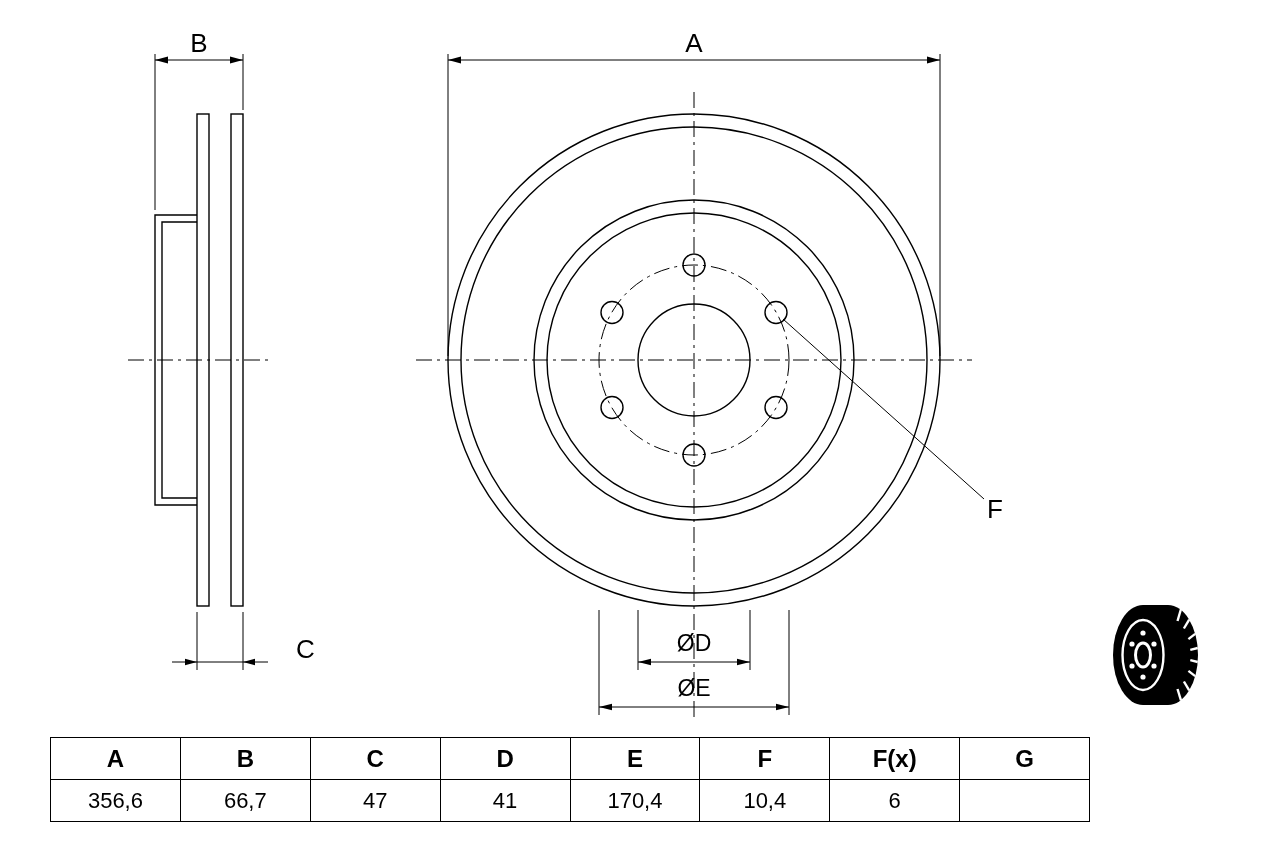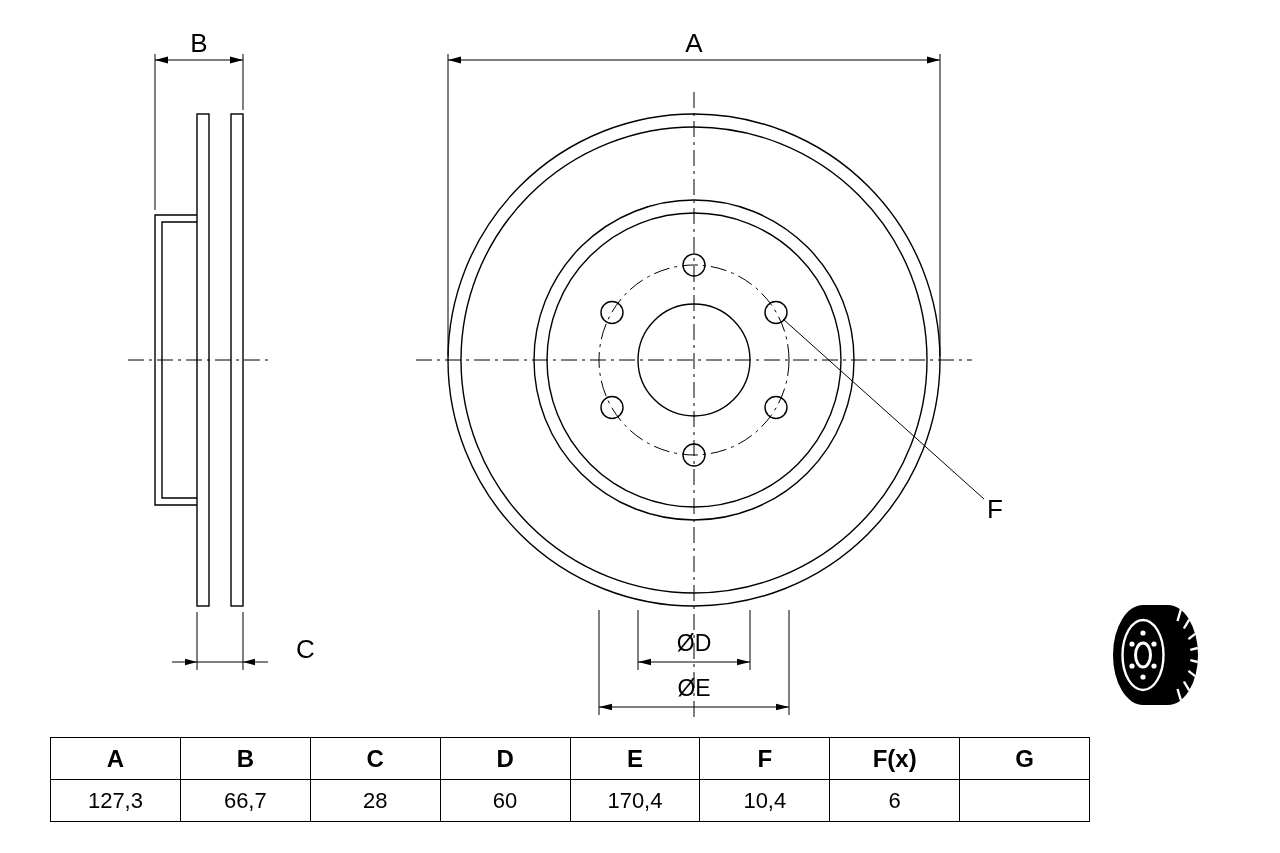--- a/index.html
+++ b/index.html
@@ -184,7 +184,7 @@
     </thead>
     <tbody>
       <tr>
-        <td>127,3</td>
+        <td>356,6</td>
         <td>66,7</td>
         <td>28</td>
         <td>60</td>

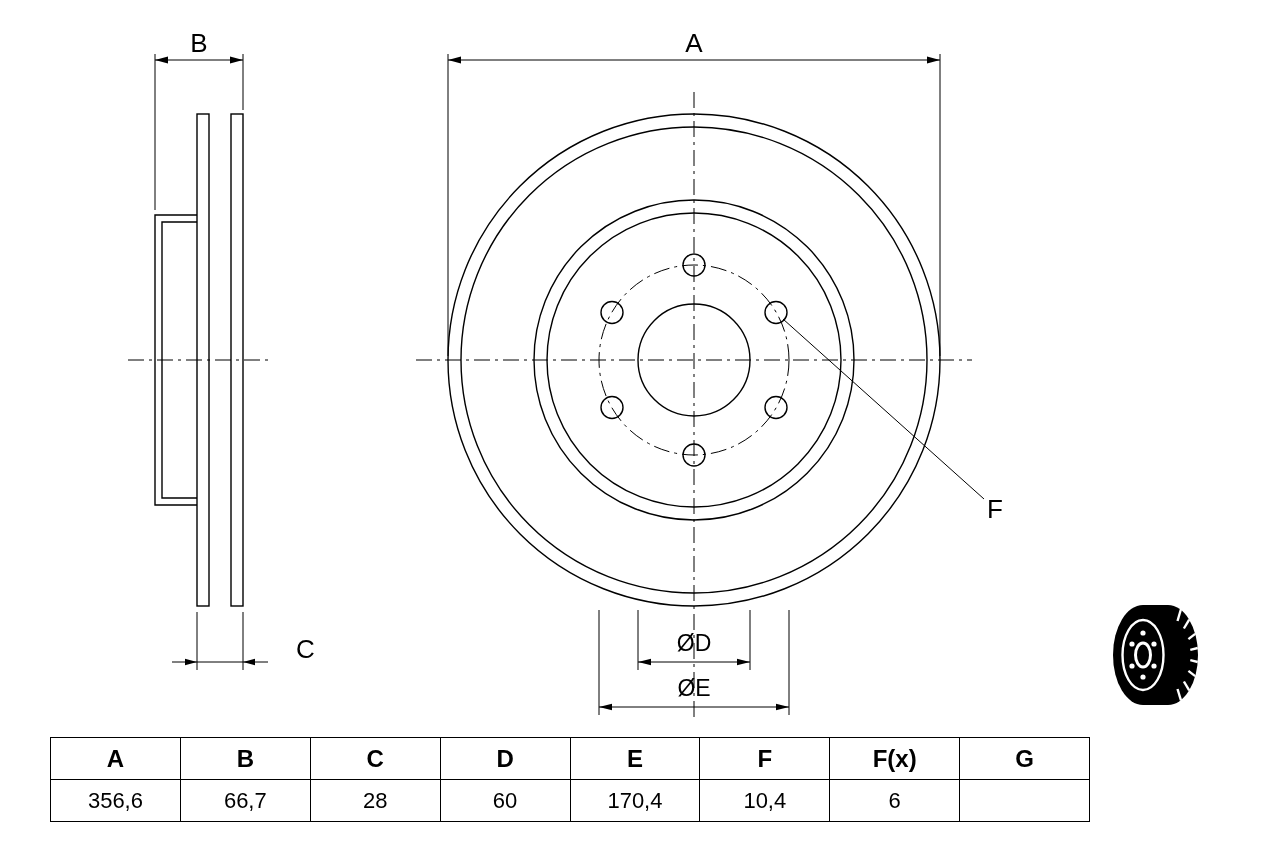--- a/index.html
+++ b/index.html
@@ -186,7 +186,7 @@
       <tr>
         <td>356,6</td>
         <td>66,7</td>
-        <td>28</td>
+        <td>47</td>
         <td>60</td>
         <td>170,4</td>
         <td>10,4</td>

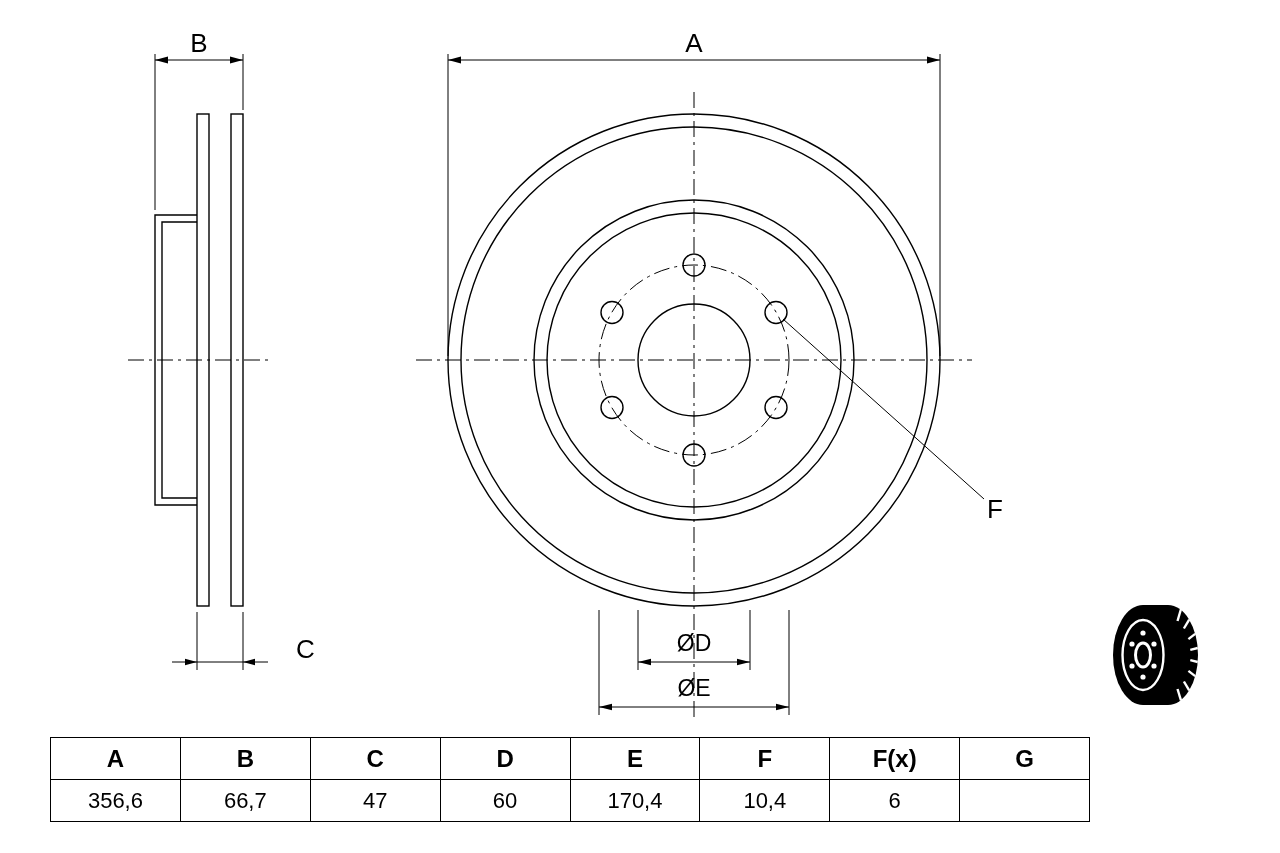--- a/index.html
+++ b/index.html
@@ -187,7 +187,7 @@
         <td>356,6</td>
         <td>66,7</td>
         <td>47</td>
-        <td>60</td>
+        <td>41</td>
         <td>170,4</td>
         <td>10,4</td>
         <td>6</td>

